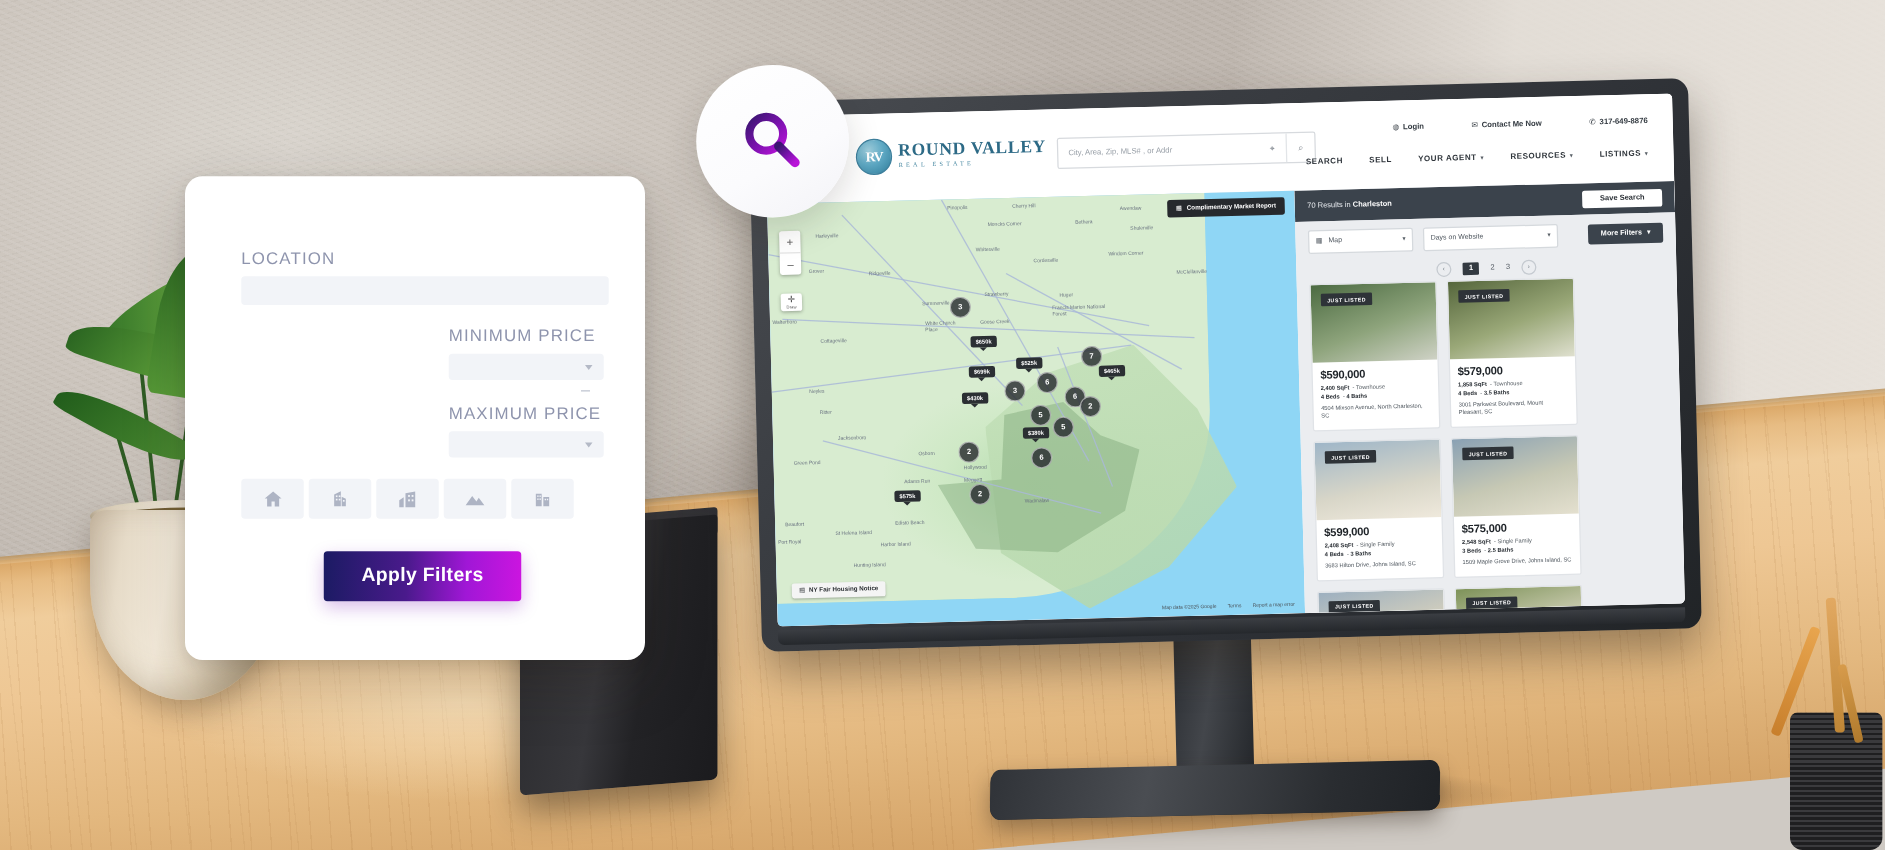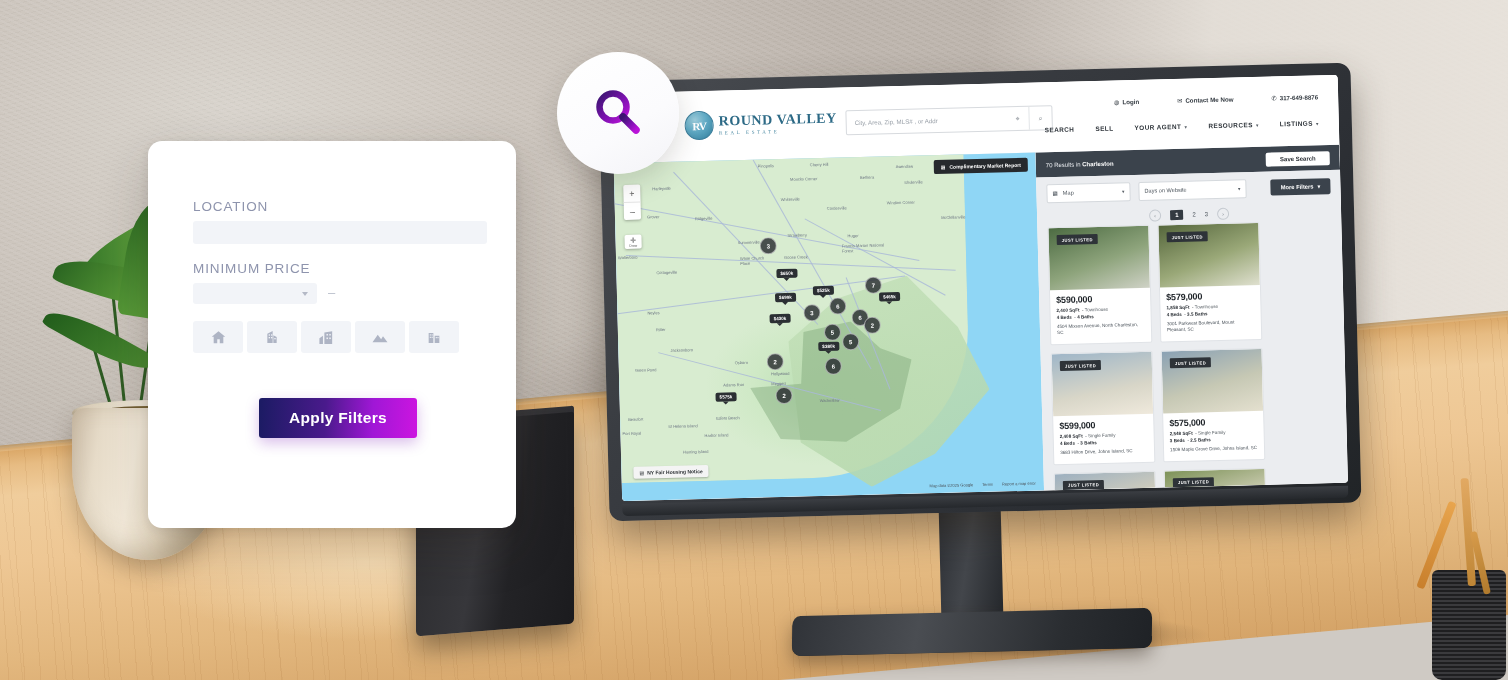--- a/index.html
+++ b/index.html
@@ -274,7 +274,7 @@
   .finput{
     height:21px;background:#f2f4f8;border-radius:3px;border:none;width:100%;
   }
-  .row{display:flex;align-items:flex-end;gap:0;margin-top:17px;}
+  .row{display:flex;align-items:flex-end;gap:0;margin-top:17px;flex-direction:column;}
   .col{width:124px;}
   .fsel{
     height:21px;background:#f2f4f8;border-radius:3px;position:relative;

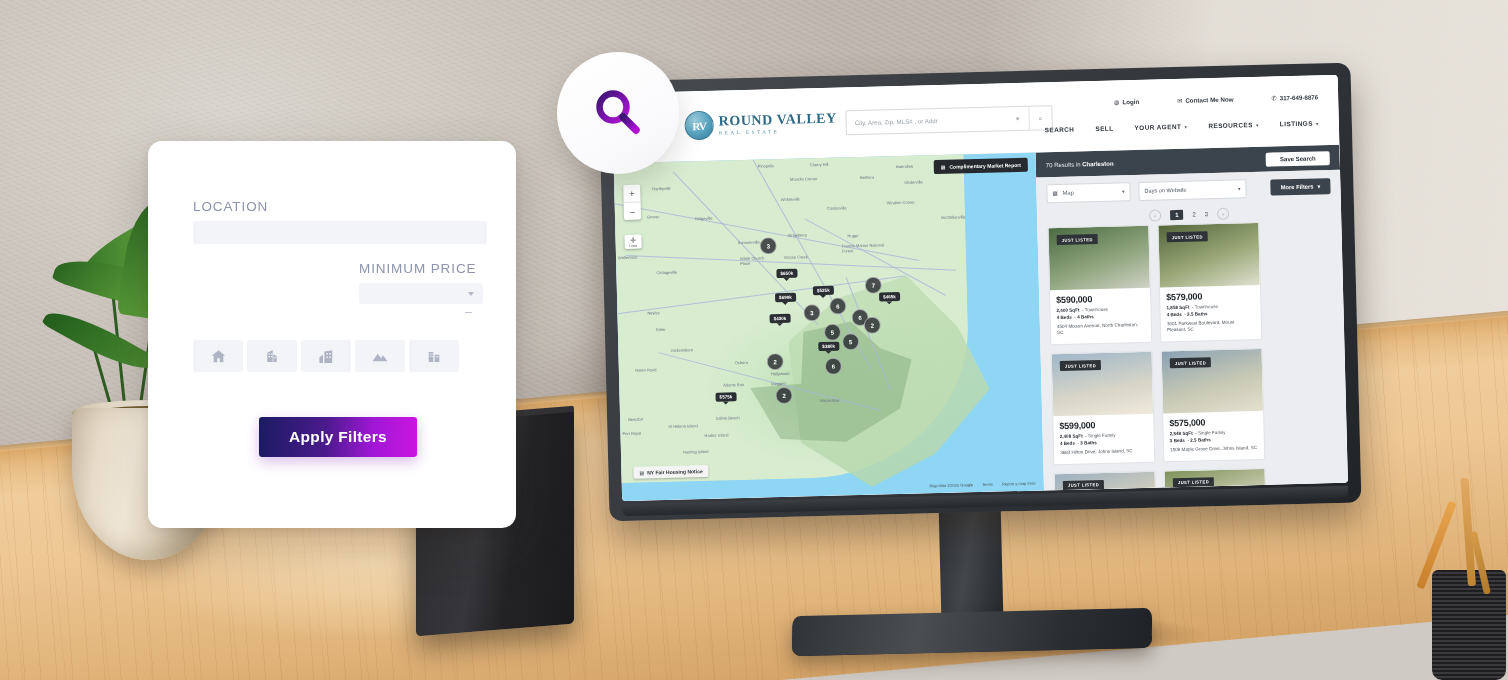--- a/index.html
+++ b/index.html
@@ -665,6 +665,10 @@
           <div class="fsel"></div>
         </div>
         <div class="dash">–</div>
+        <div class="col">
+          <div class="fl">MAXIMUM PRICE</div>
+          <div class="fsel"></div>
+        </div>
       </div>
 
 

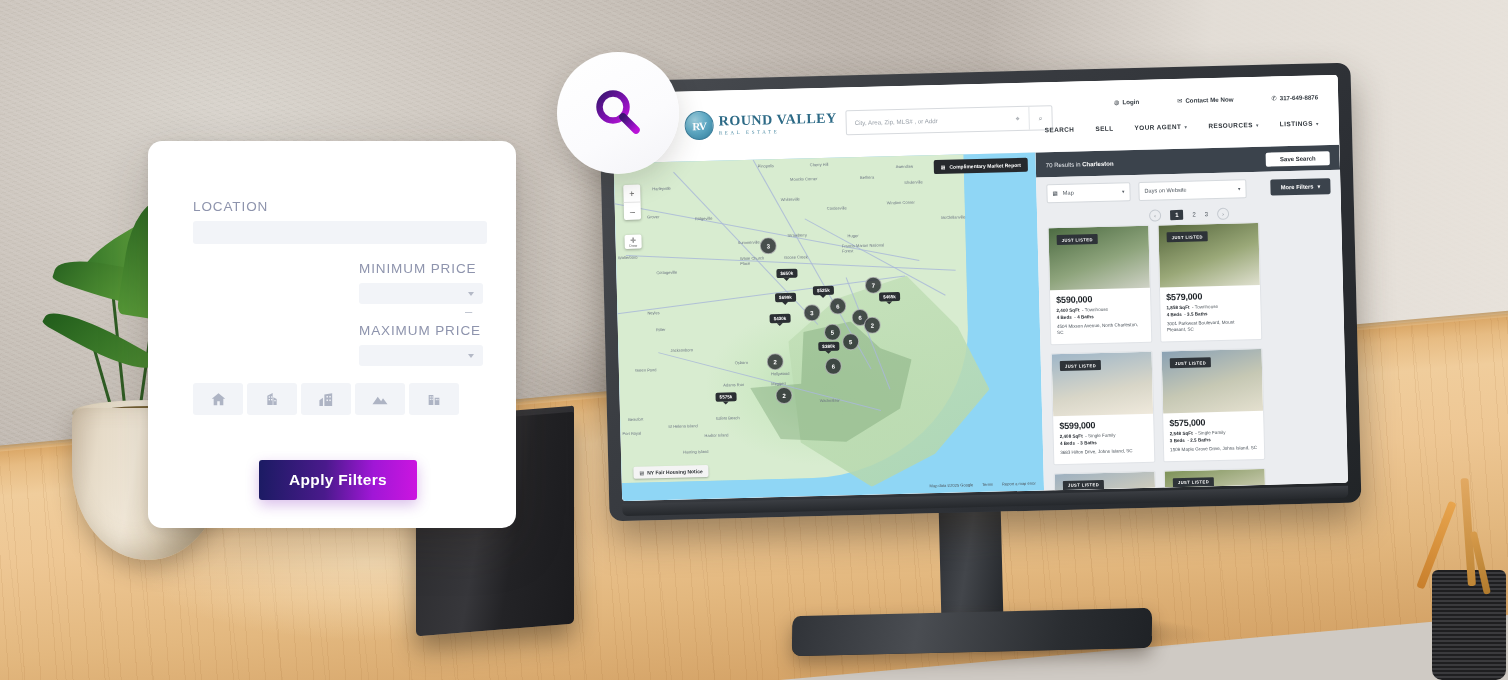--- a/index.html
+++ b/index.html
@@ -291,7 +291,7 @@
     display:flex;align-items:center;justify-content:center;
   }
   .type svg{fill:#aeb4c4;}
-  .applyrow{display:flex;justify-content:center;margin-top:45px;}
+  .applyrow{display:flex;justify-content:center;margin-top:26px;}
   .apply{
     background:linear-gradient(92deg,#1b1b63 0%, #4a1a8c 42%, #a017d6 72%, #cc15e0 100%);
     color:#fff;font-size:15.5px;font-weight:bold;letter-spacing:.3px;

